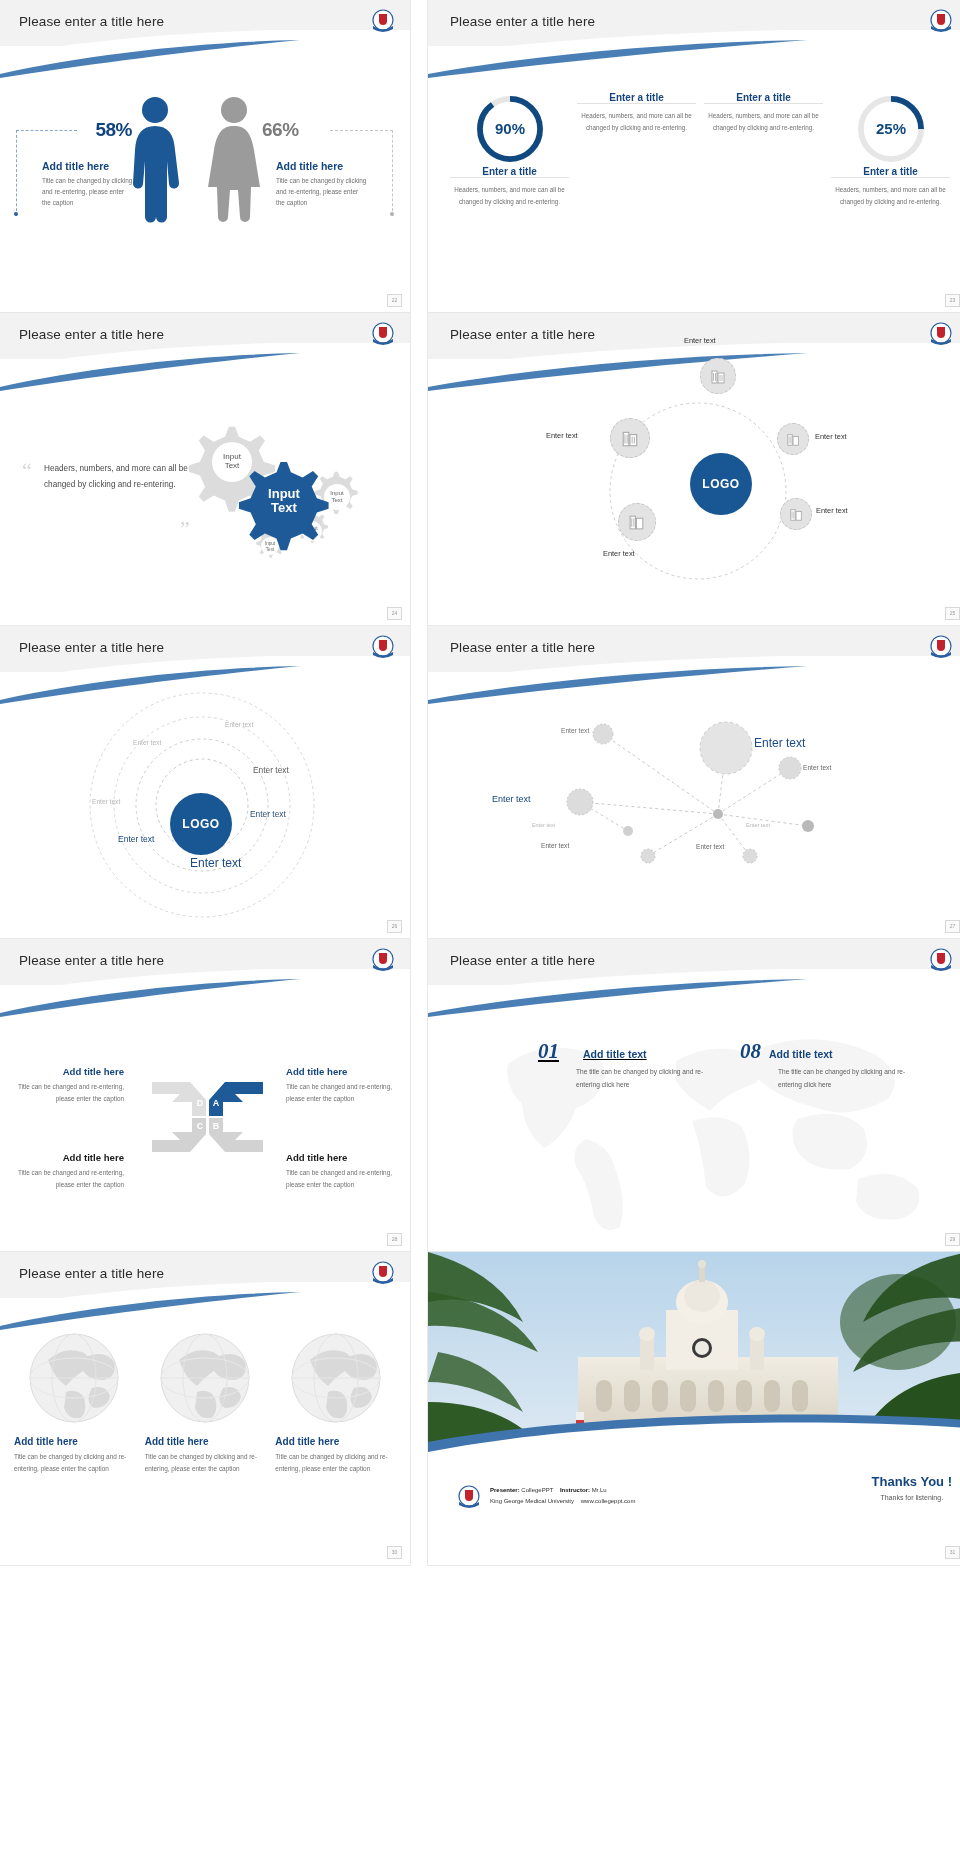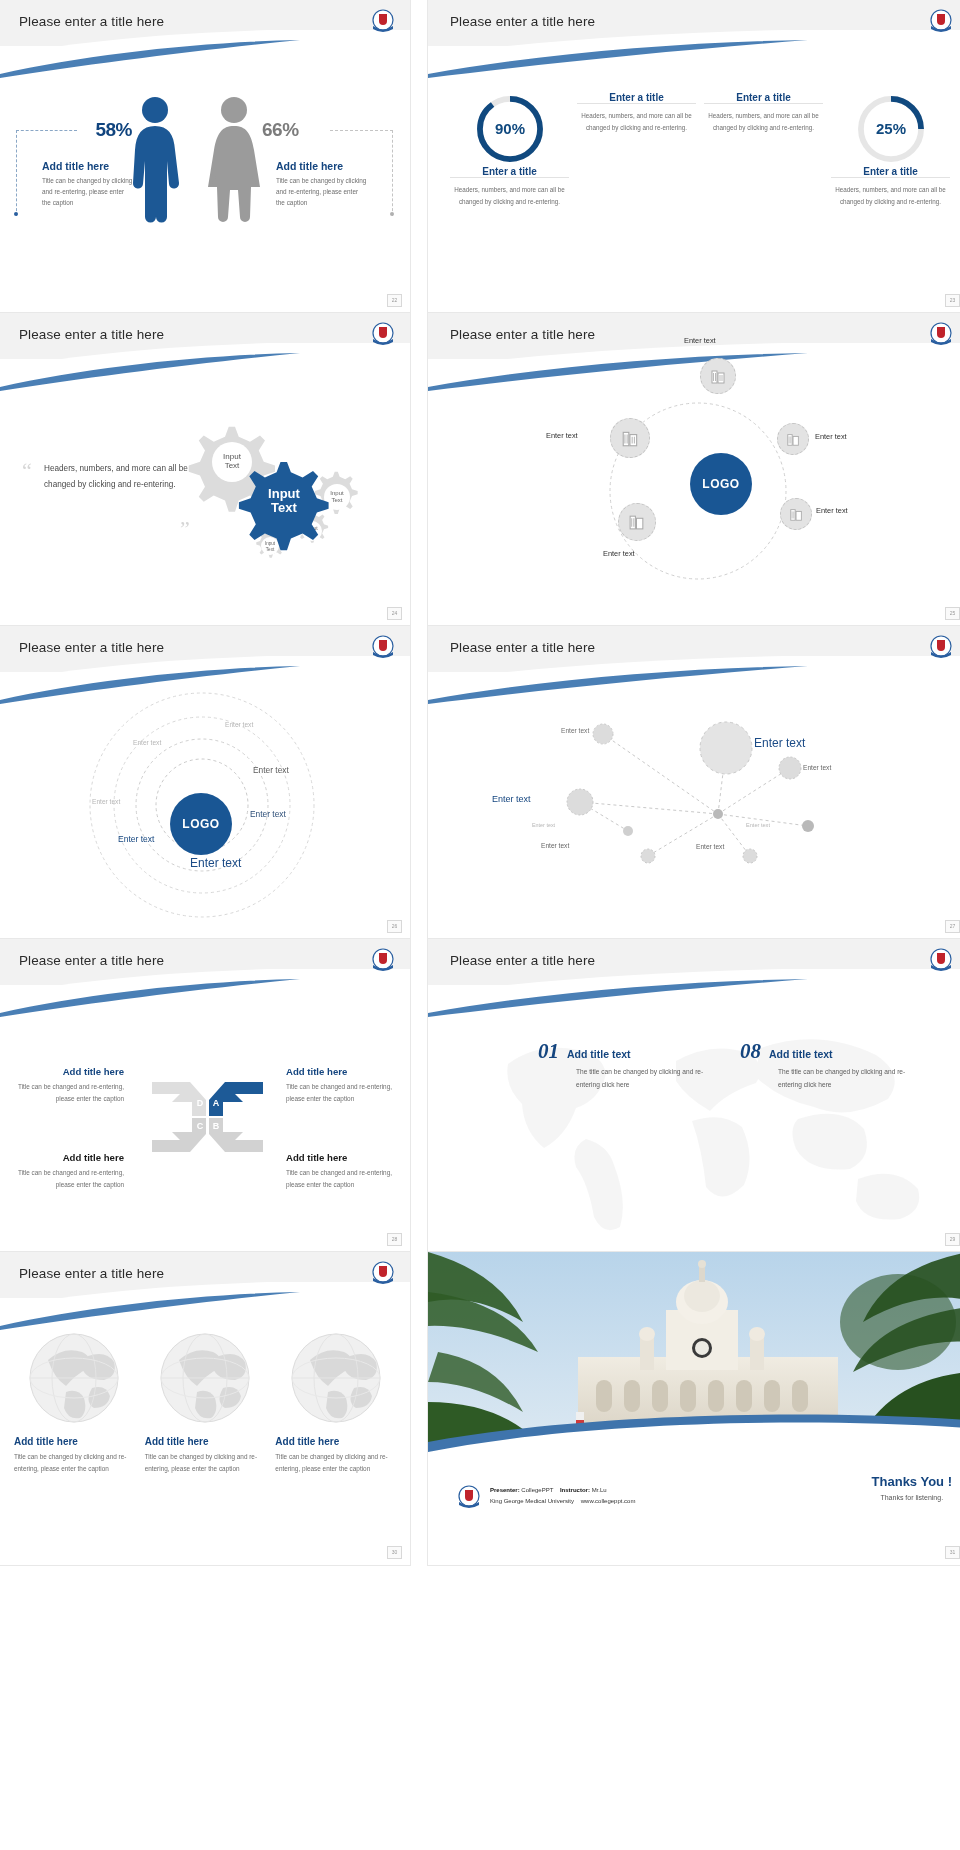--- a/index.html
+++ b/index.html
@@ -458,7 +458,7 @@
     </svg>
 
     <div style="position:absolute;left:110px;top:100px;width:170px;">
-      <div style="display:flex;align-items:baseline;gap:8px;">
+      <div style="display:flex;align-items:baseline;gap:24px;text-decoration:underline;">
         <span class="num">01</span>
         <span style="font-size:10.5px;font-weight:bold;color:#14457f;">Add title text</span>
       </div>

